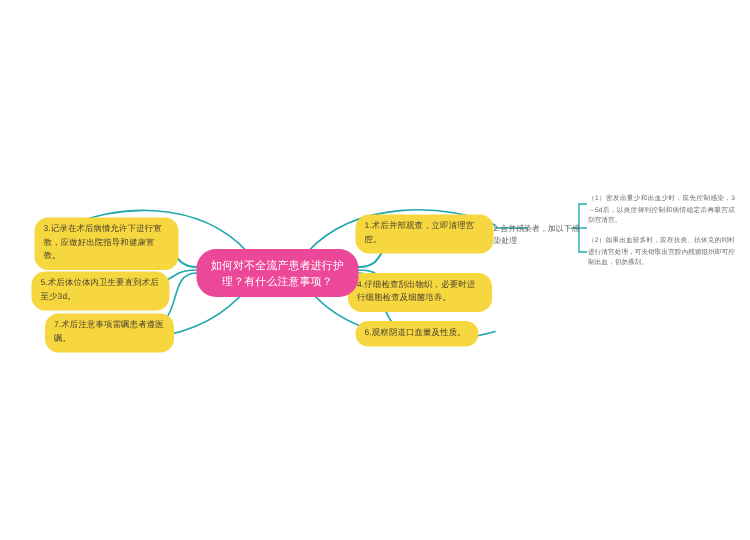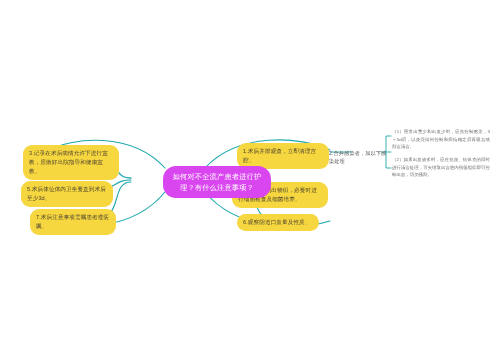--- a/index.html
+++ b/index.html
@@ -34,7 +34,7 @@
     top: 166px;
     width: 108px;
     box-sizing: border-box;
-    background: #d946ef;
+    background: #ec4899;
     border-radius: 13px;
     padding: 5px 7px;
     color: #ffffff;
@@ -43,7 +43,6 @@
     text-align: center;
     letter-spacing: 0.2px;
     z-index: 6;
-    margin-left: 32px;
   }
 
   

